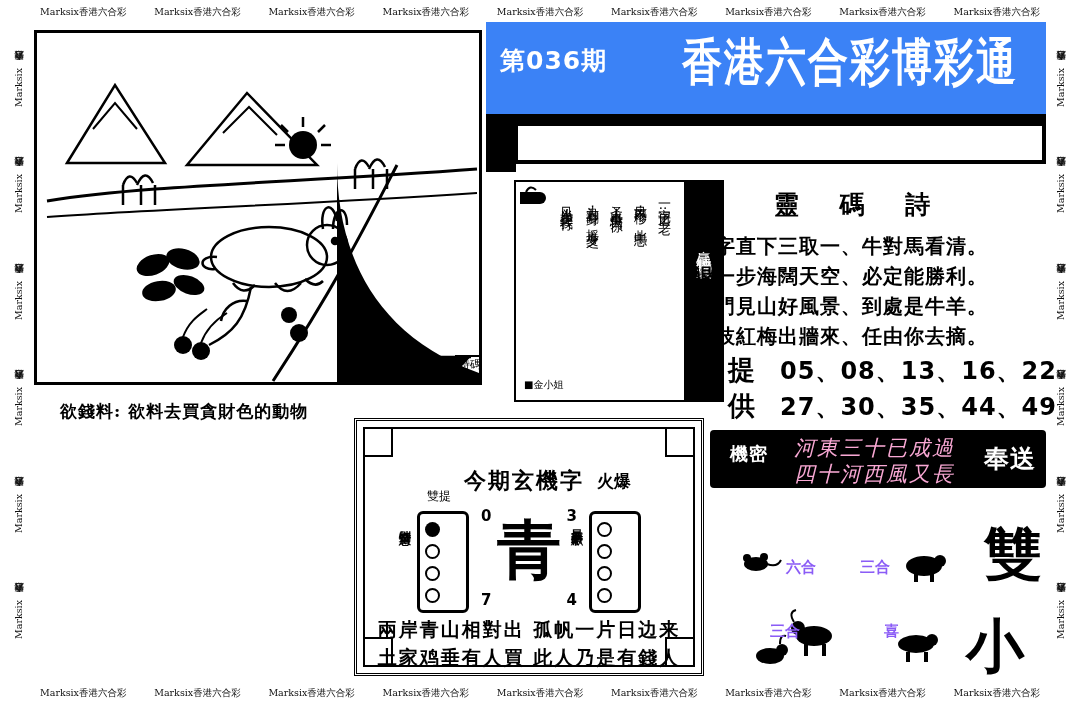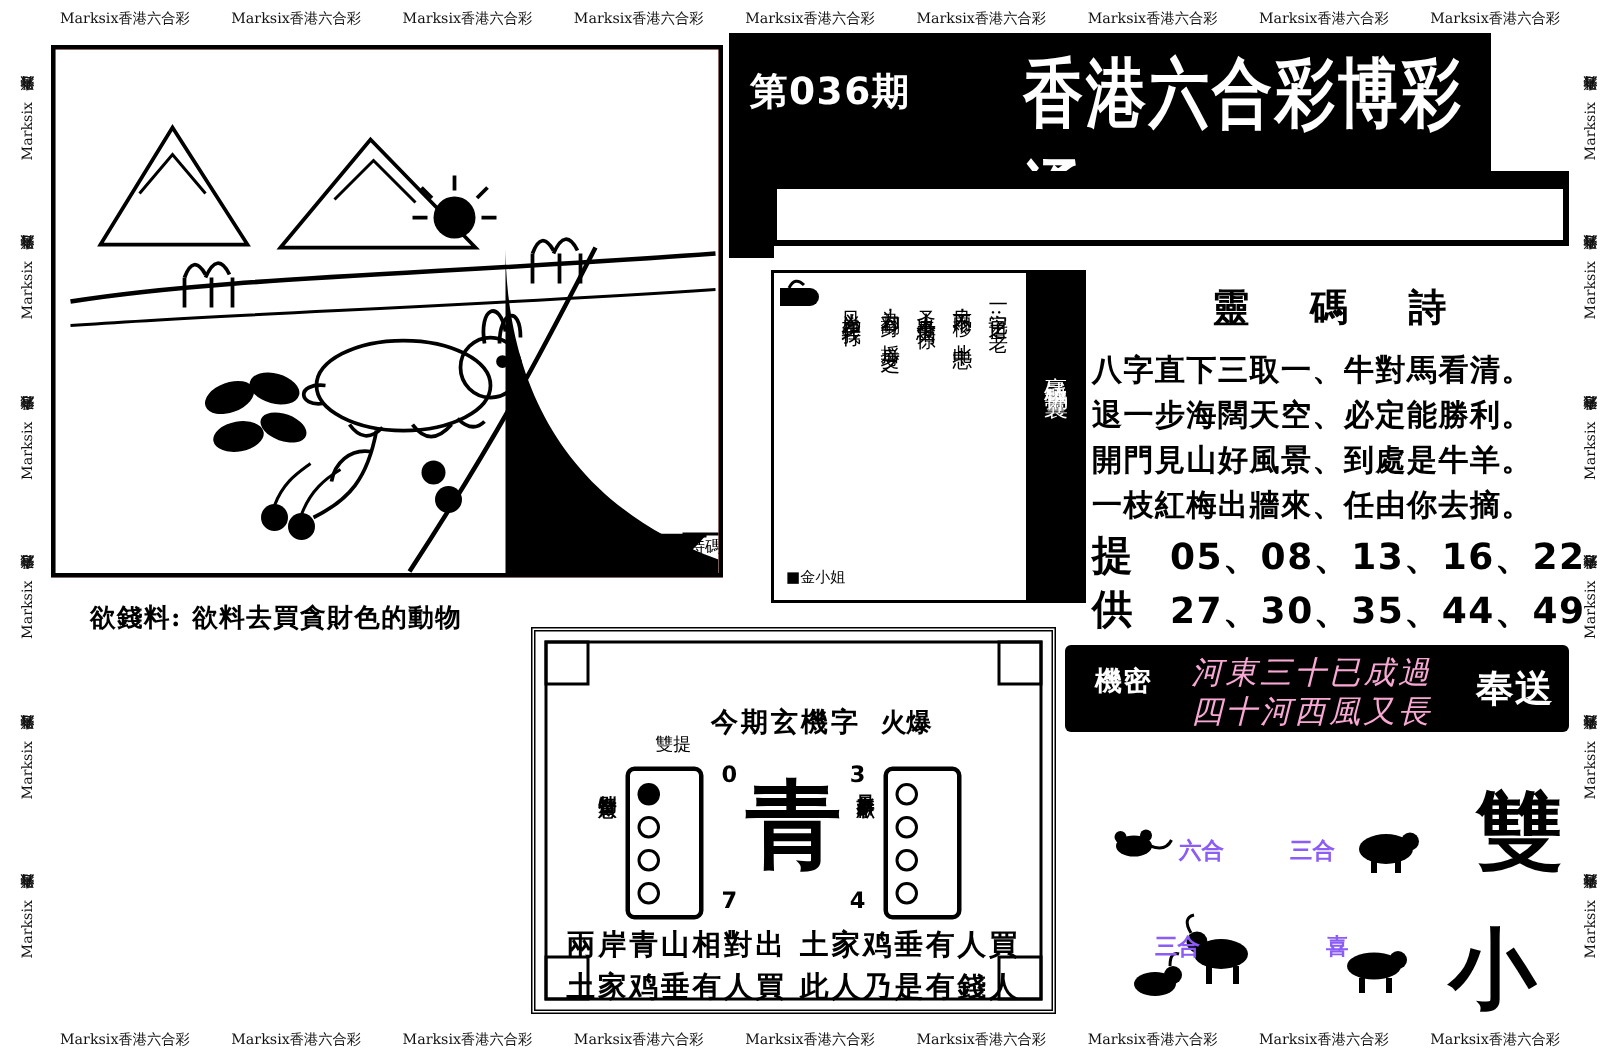--- a/index.html
+++ b/index.html
@@ -39,7 +39,7 @@
     border:3px solid #000;background:#fca5a5;box-sizing:border-box;overflow:hidden;}
 
   
-  .banner{position:absolute;left:452px;top:0;width:508px;height:92px;background:#000000;}
+  .banner{position:absolute;left:452px;top:0;width:560px;height:92px;background:#3b82f6;}
   .banner .issue{position:absolute;left:14px;top:22px;color:#fff;
     font-family:"DejaVu Sans","Liberation Sans",sans-serif;
     font-size:25px;font-weight:bold;letter-spacing:1px;}

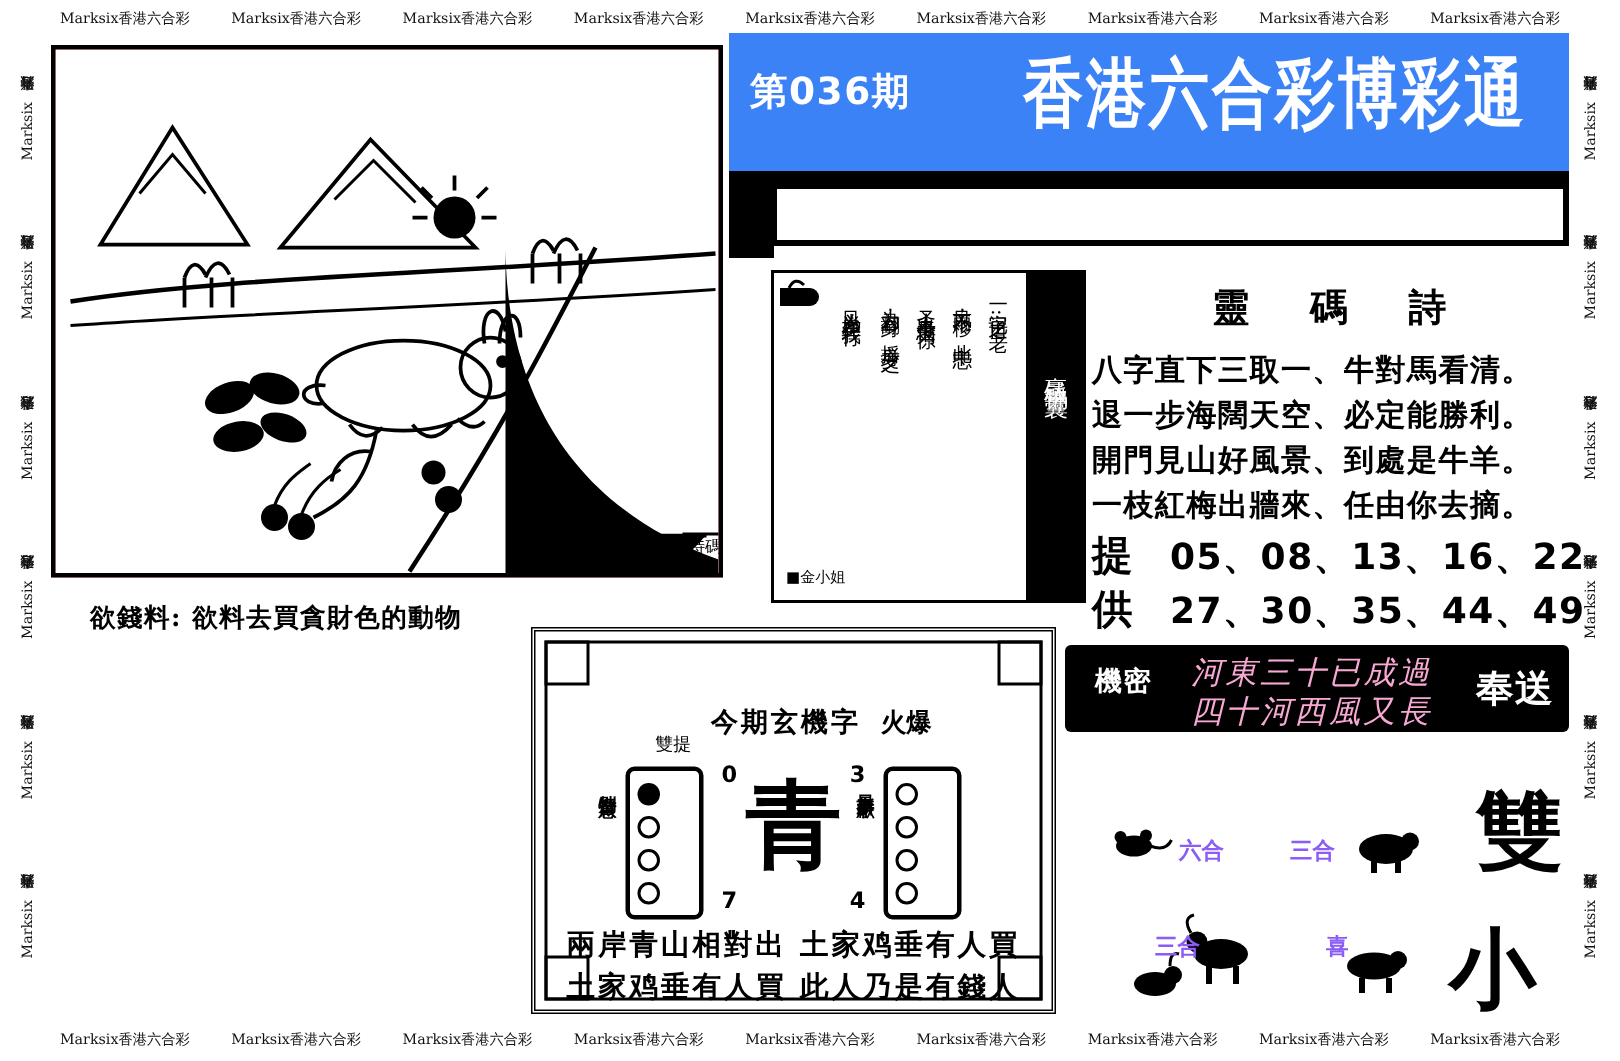--- a/index.html
+++ b/index.html
@@ -71,7 +71,7 @@
     font-size:16px;letter-spacing:4px;}
 
   
-  .poem{position:absolute;left:694px;top:152px;width:318px;}
+  .poem{position:absolute;left:660px;top:152px;width:318px;}
   .poem .ptitle{font-family:"DejaVu Serif","Liberation Serif",serif;
     font-size:25px;font-weight:bold;text-align:center;letter-spacing:16px;
     margin:14px 0 10px 14px;}

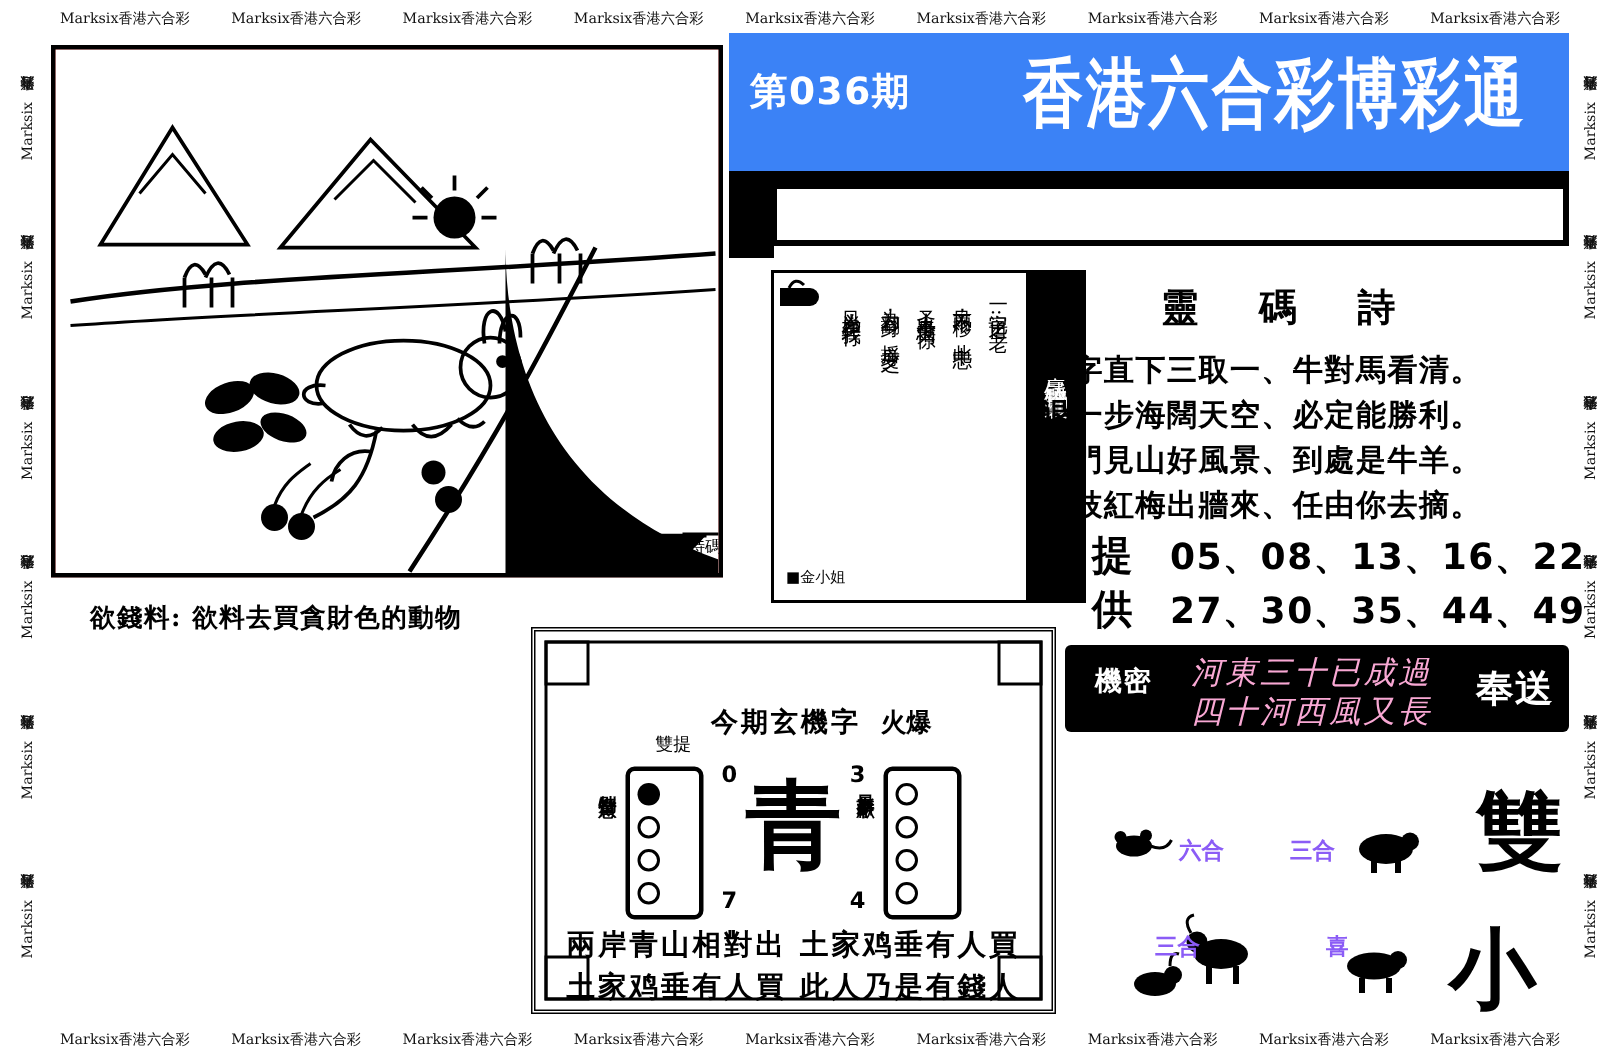--- a/index.html
+++ b/index.html
@@ -36,7 +36,7 @@
 
   
   .illus{position:absolute;left:0;top:8px;width:448px;height:355px;
-    border:3px solid #000;background:#fca5a5;box-sizing:border-box;overflow:hidden;}
+    border:3px solid #000;background:#eab308;box-sizing:border-box;overflow:hidden;}
 
   
   .banner{position:absolute;left:452px;top:0;width:560px;height:92px;background:#3b82f6;}

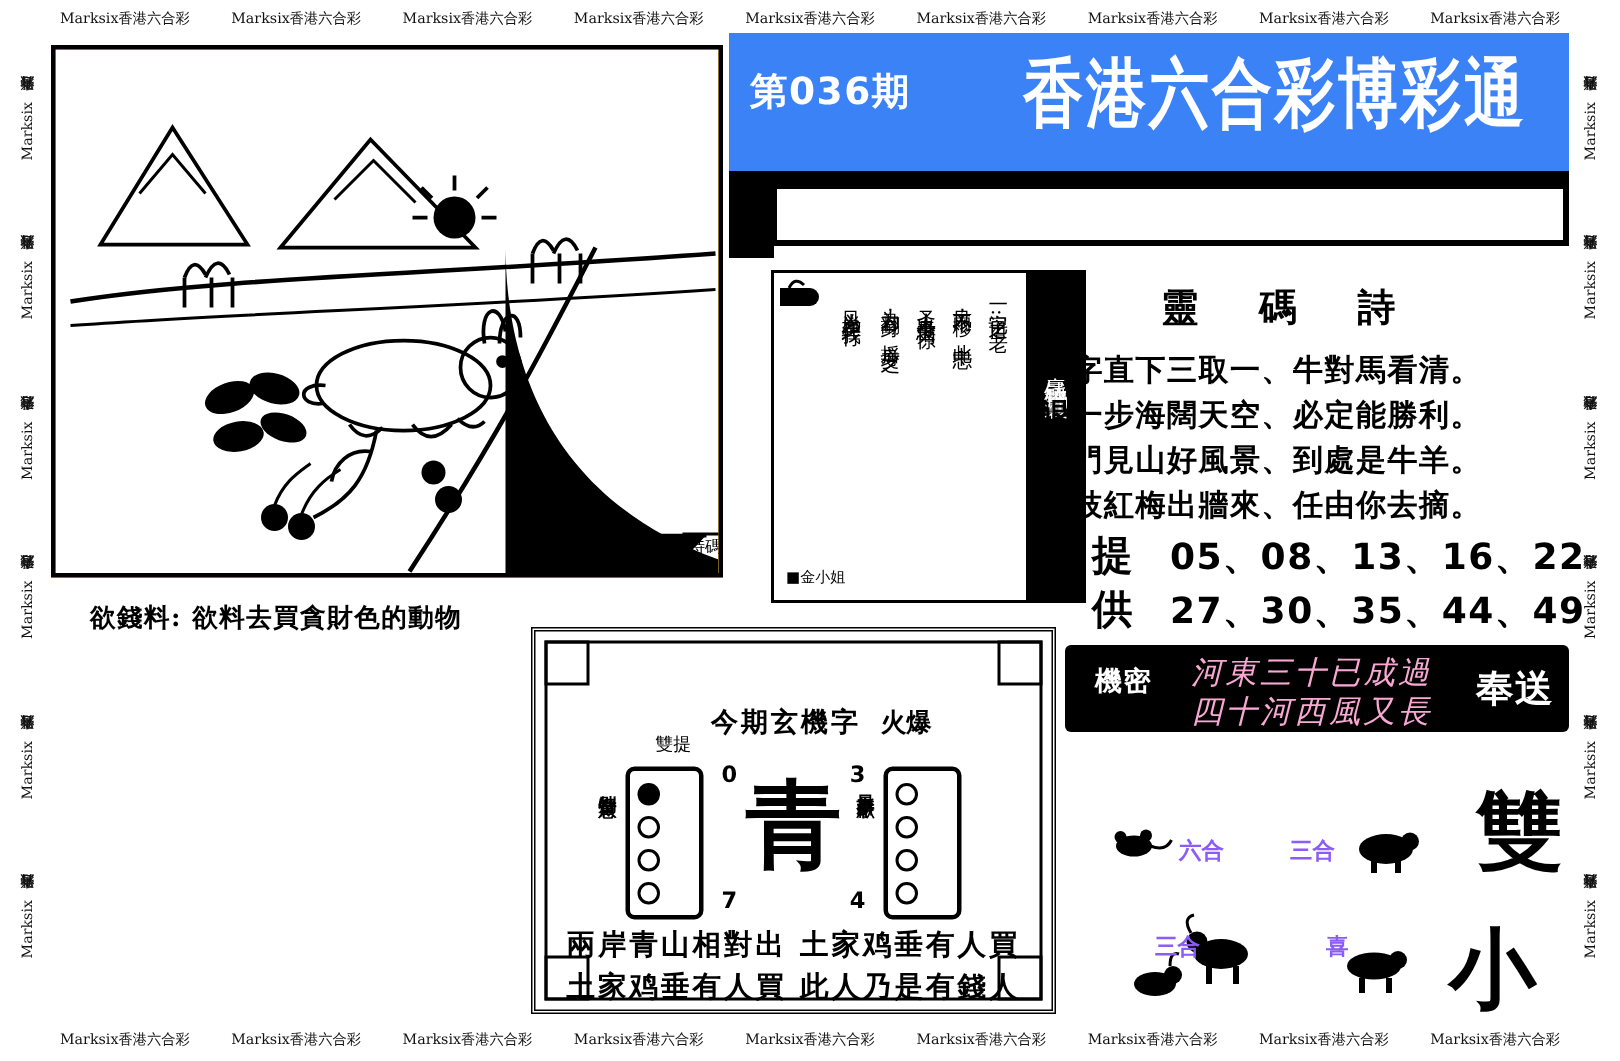--- a/index.html
+++ b/index.html
@@ -129,7 +129,7 @@
   .panel .hdr{position:absolute;left:0;right:0;top:38px;text-align:center;}
   .panel .hdr .small{font-family:"DejaVu Serif","Liberation Serif",serif;font-size:12px;
     display:inline-block;vertical-align:middle;line-height:13px;margin-top:31px;}
-  .panel .hdr .main{font-family:"DejaVu Serif","Liberation Serif",serif;font-size:18px;
+  .panel .hdr .main{font-family:"DejaVu Serif","Liberation Serif",serif;font-size:22px;
     font-weight:bold;display:inline-block;vertical-align:middle;margin:0 8px;letter-spacing:2px;}
   .panel .hdr .flame{font-family:"DejaVu Serif","Liberation Serif",serif;font-size:17px;
     font-weight:bold;display:inline-block;vertical-align:middle;}

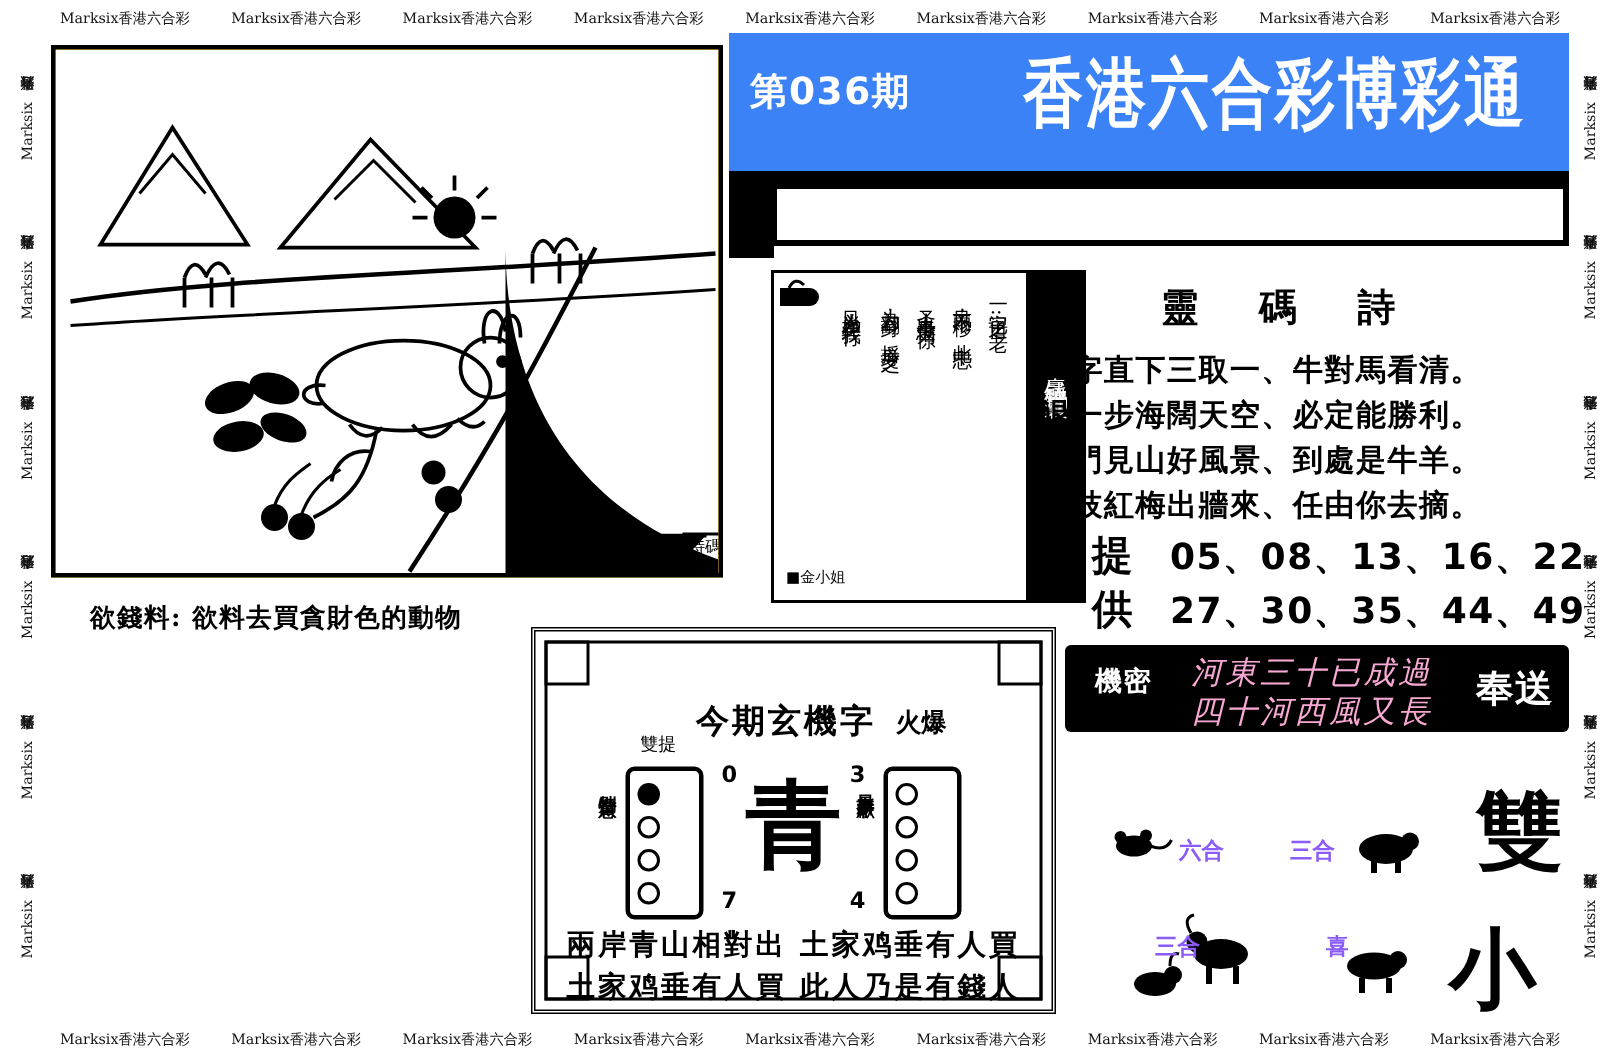--- a/index.html
+++ b/index.html
@@ -418,7 +418,7 @@
       <div class="cnum" style="left:124px;top:170px;">7</div>
       <div class="cnum" style="right:124px;top:170px;">4</div>
 
-      <div class="p-line p-l1">兩岸青山相對出   土家鸡垂有人買</div>
+      <div class="p-line p-l1">兩岸青山相對出   孤帆一片日边来</div>
       <div class="p-line p-l2">土家鸡垂有人買   此人乃是有錢人</div>
     </div>
 

